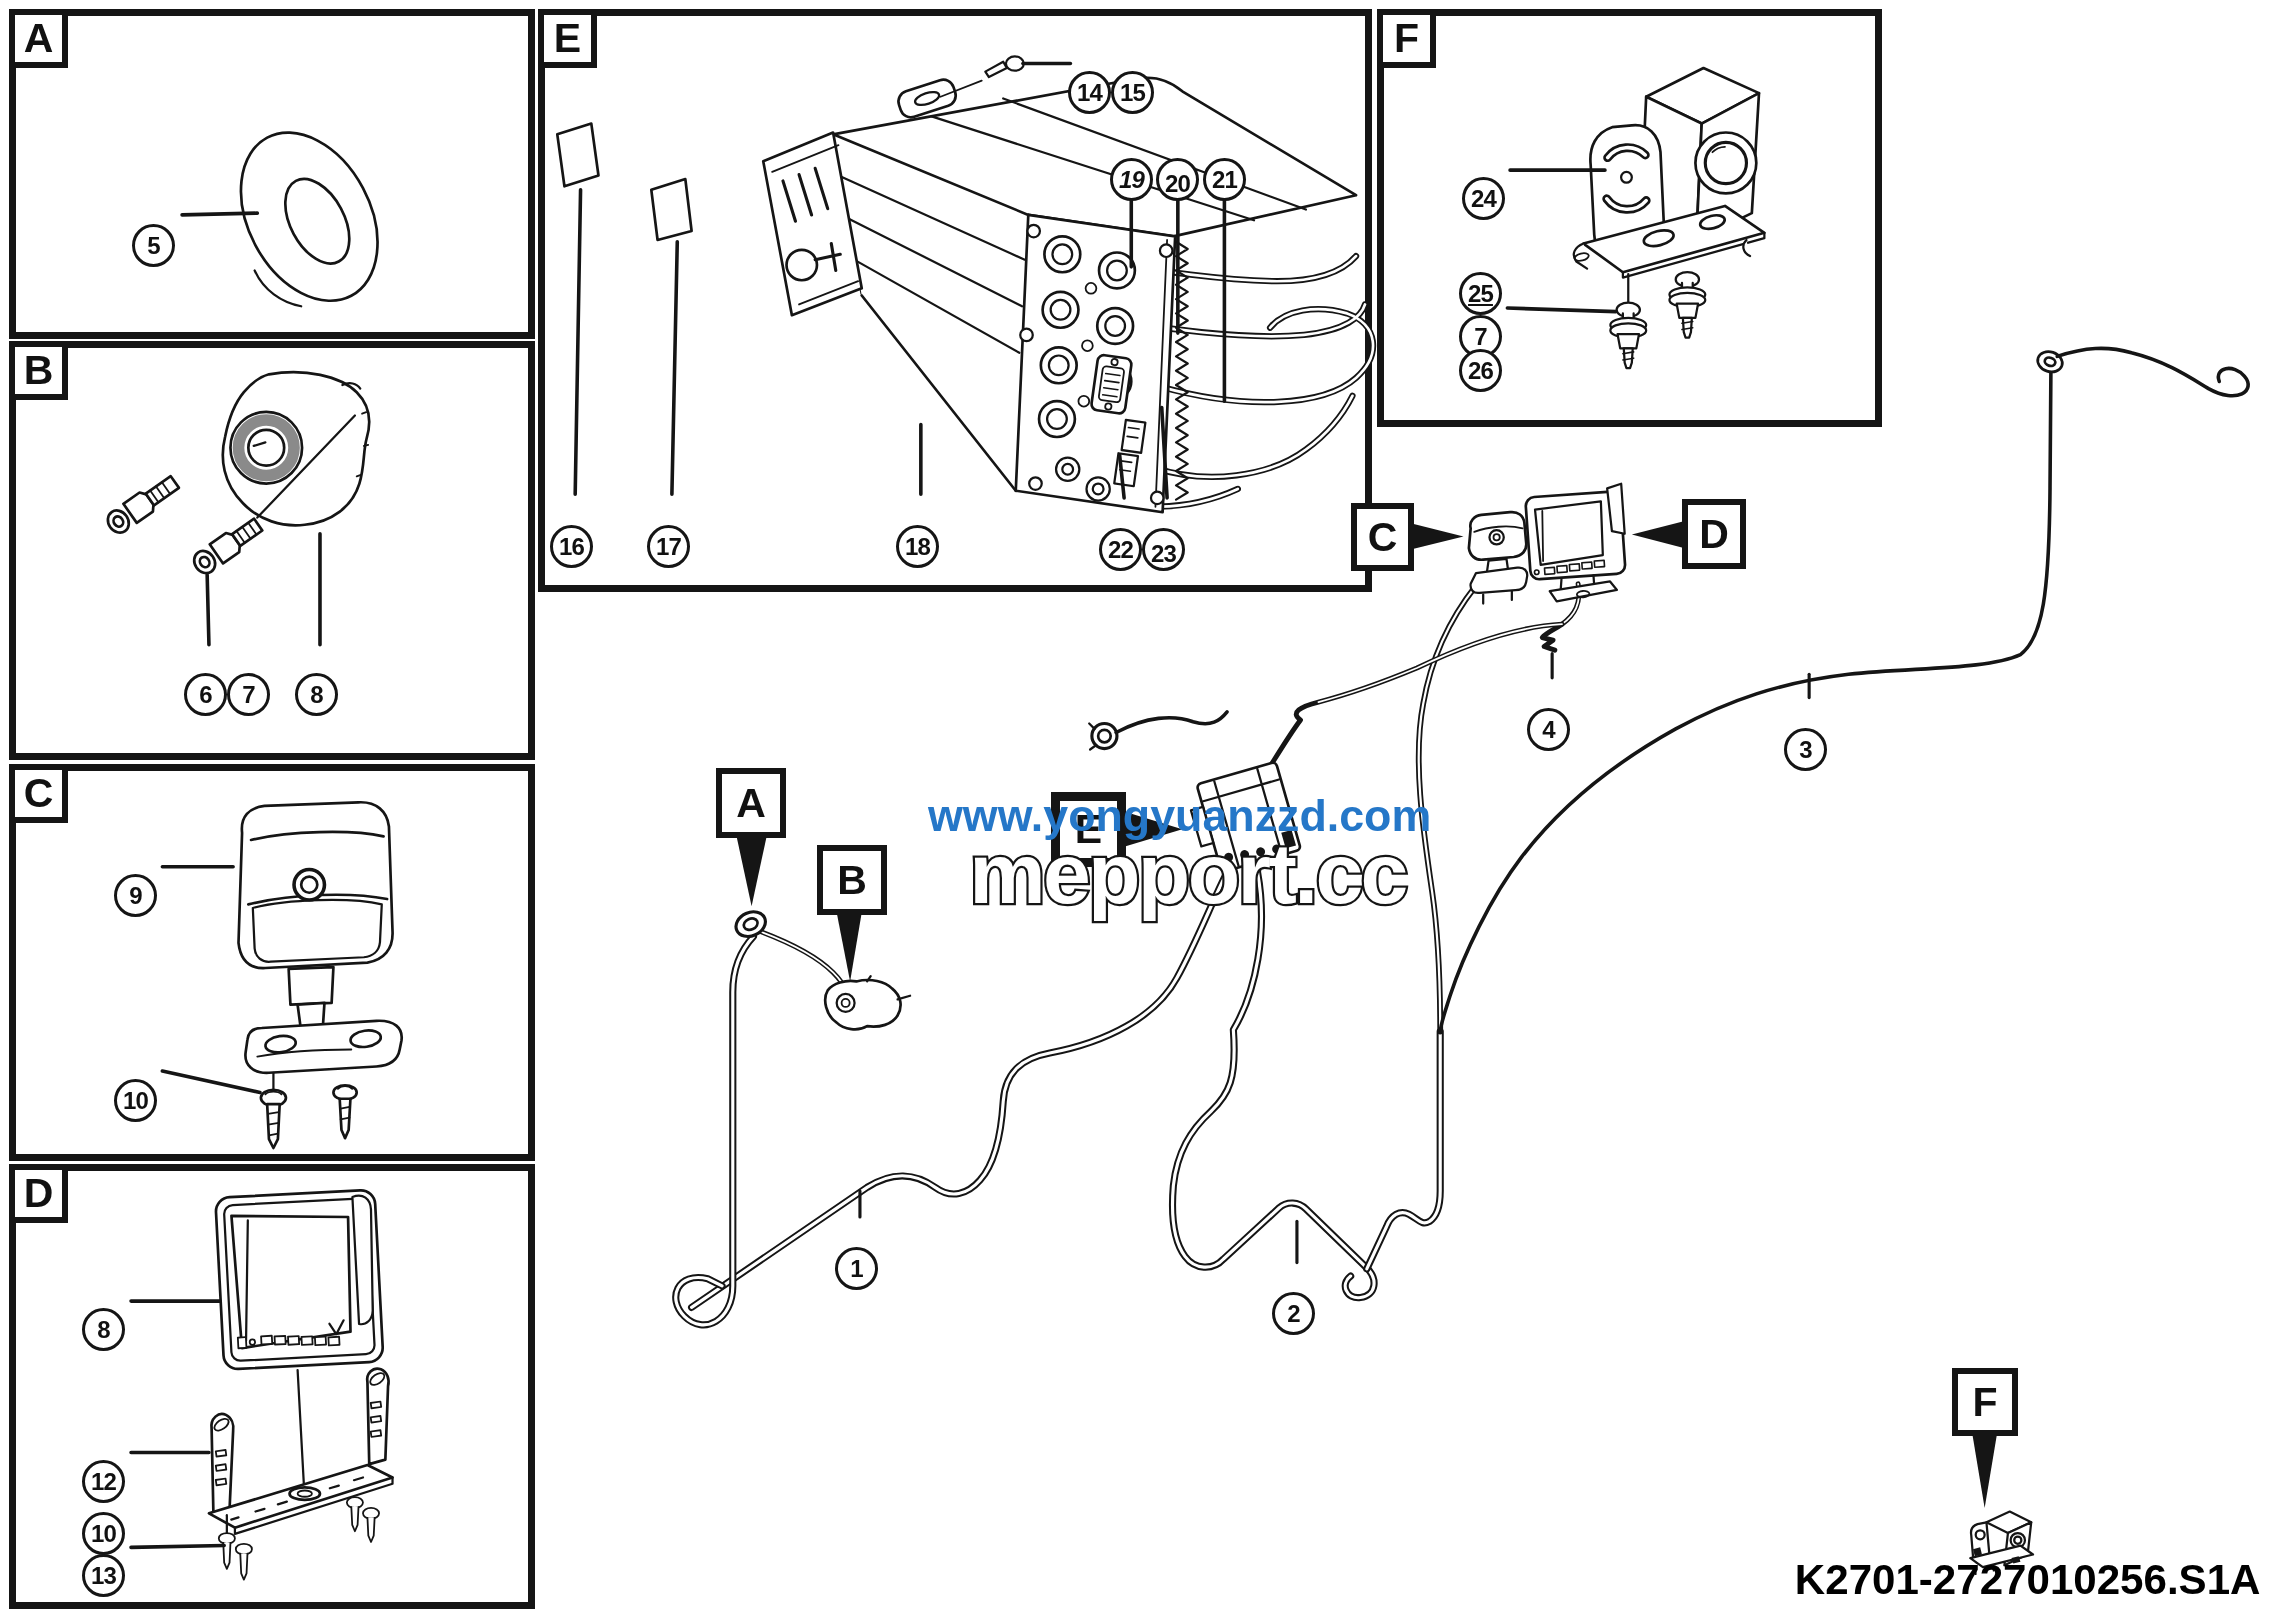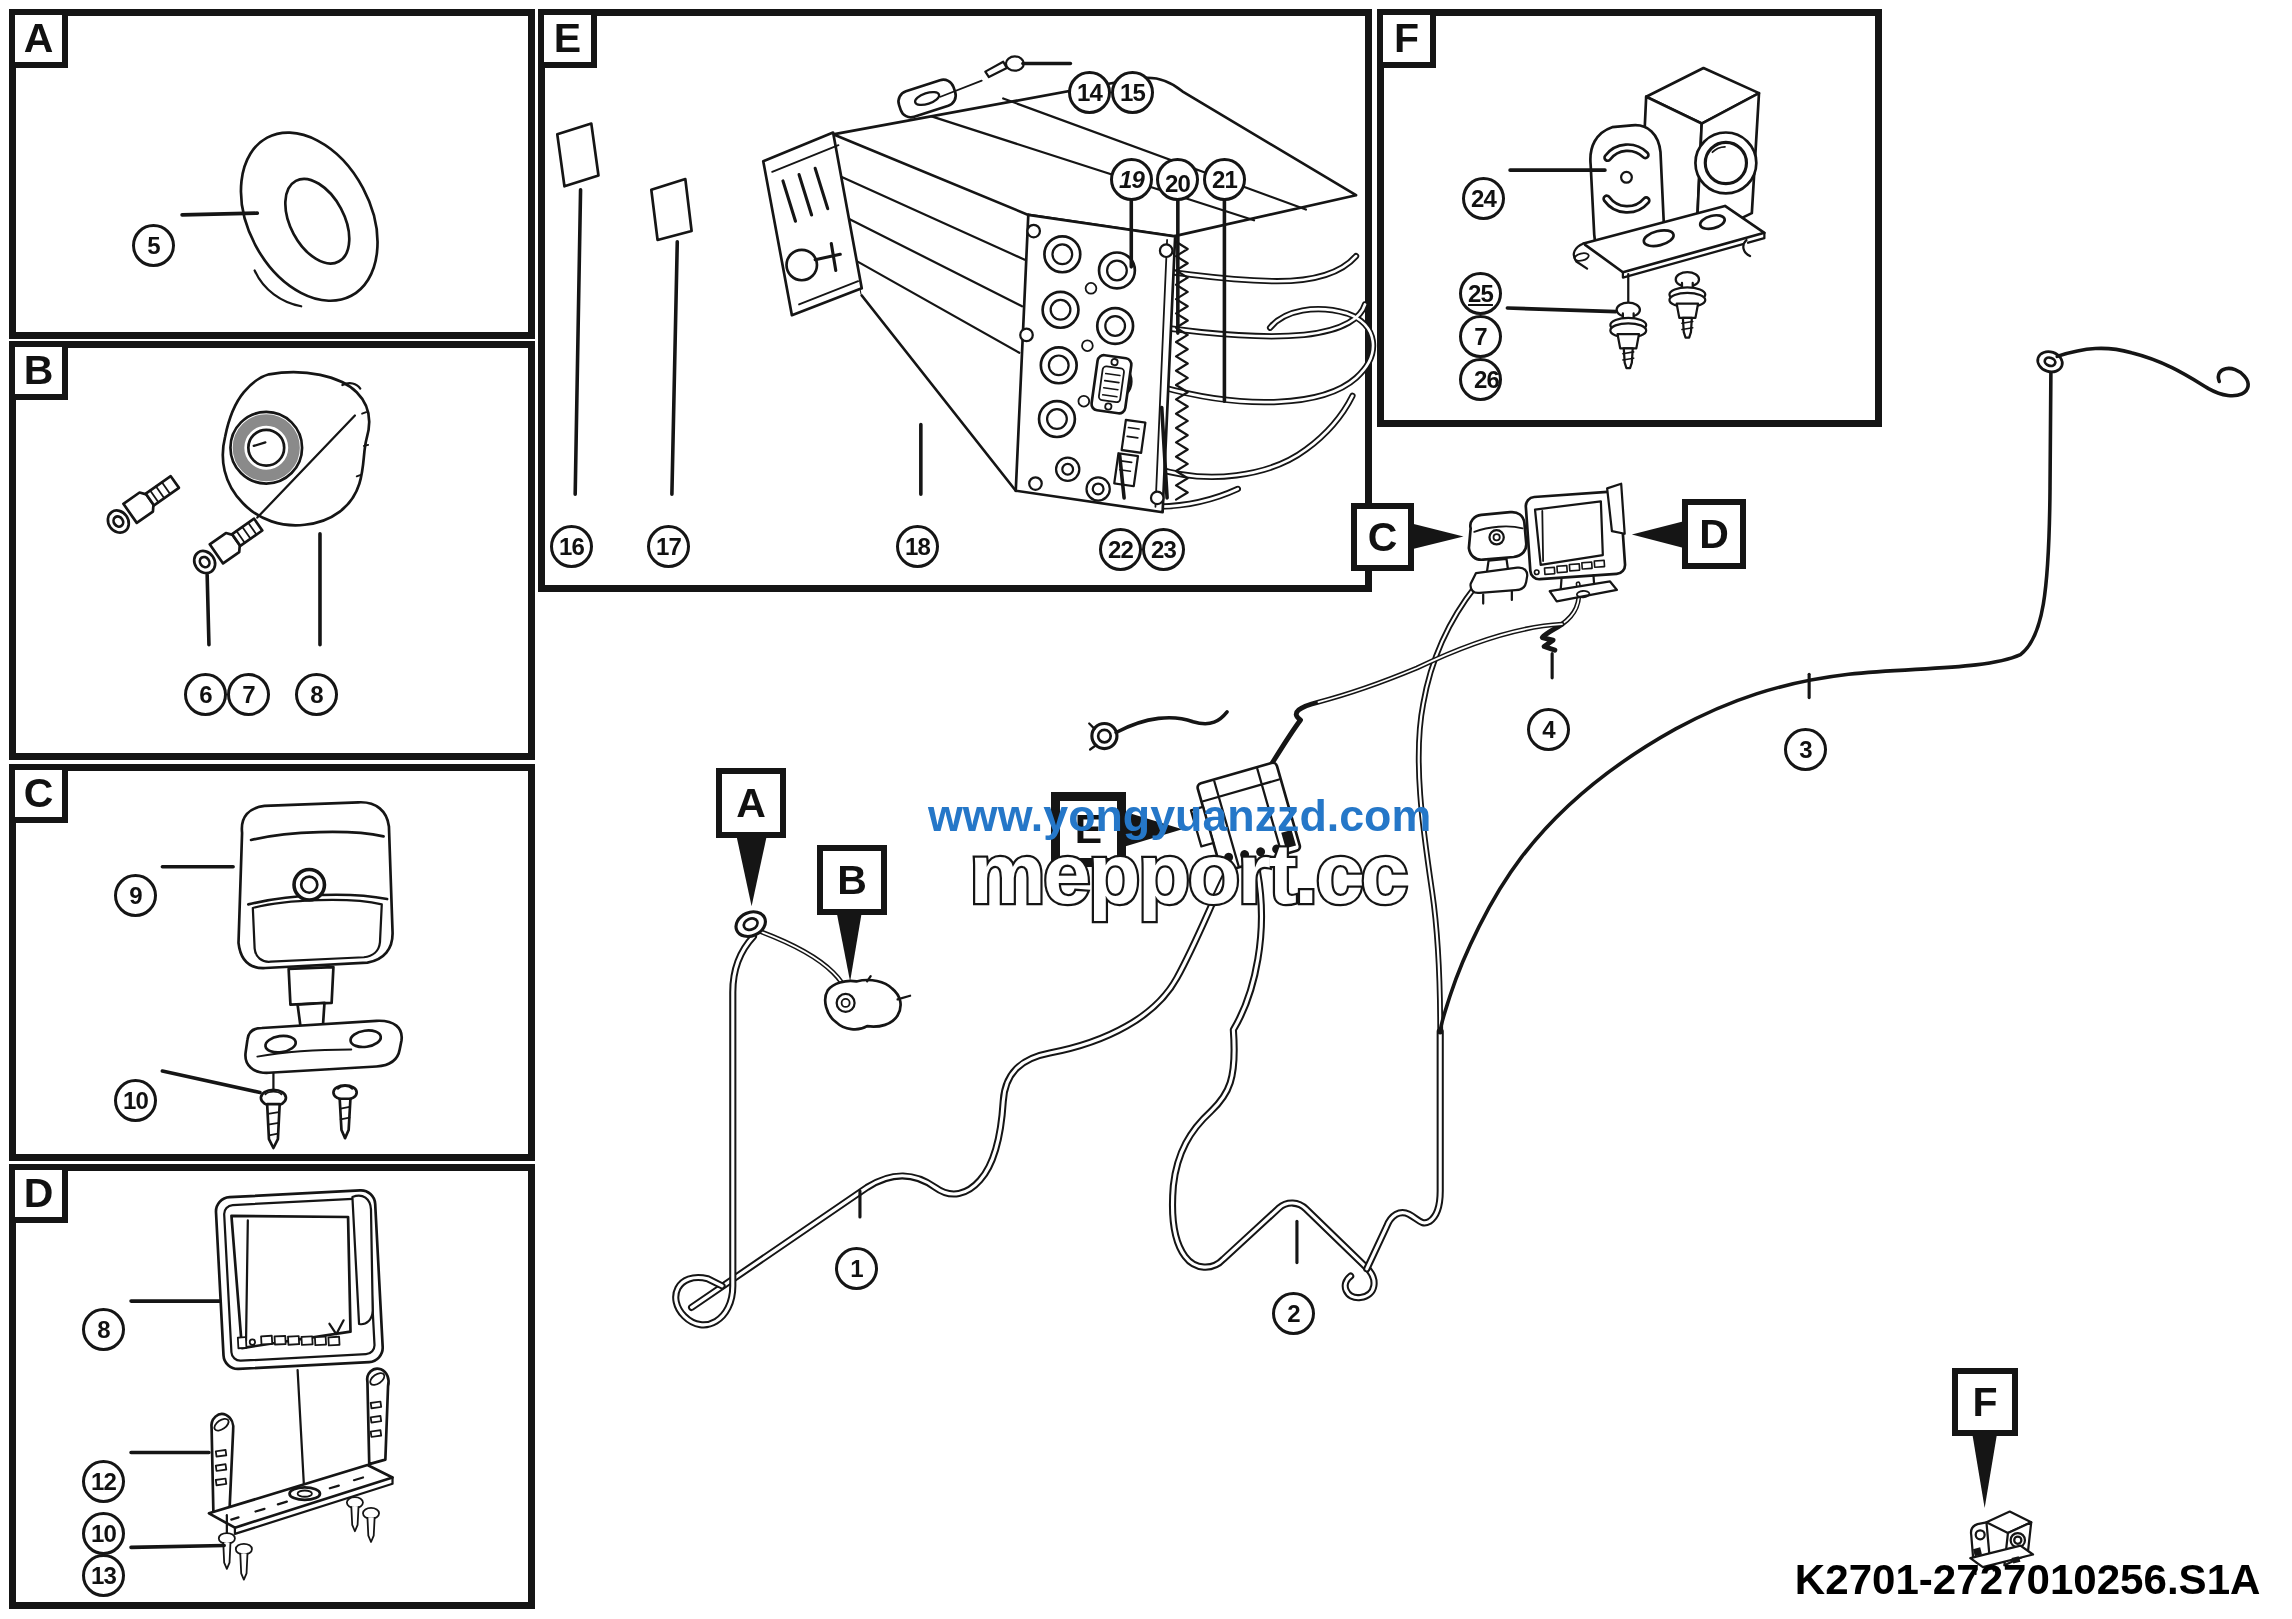--- a/index.html
+++ b/index.html
@@ -526,7 +526,7 @@
   <div class="co" style="left:1459px;top:283px;">
       <span>7</span>
     </div>
-  <div class="co" style="left:1459px;top:326px;justify-content:flex-end;">
+  <div class="co" style="left:1459px;top:317px;">
       <span>26</span>
     </div>
   <div class="co" style="left:835px;top:1215px;">

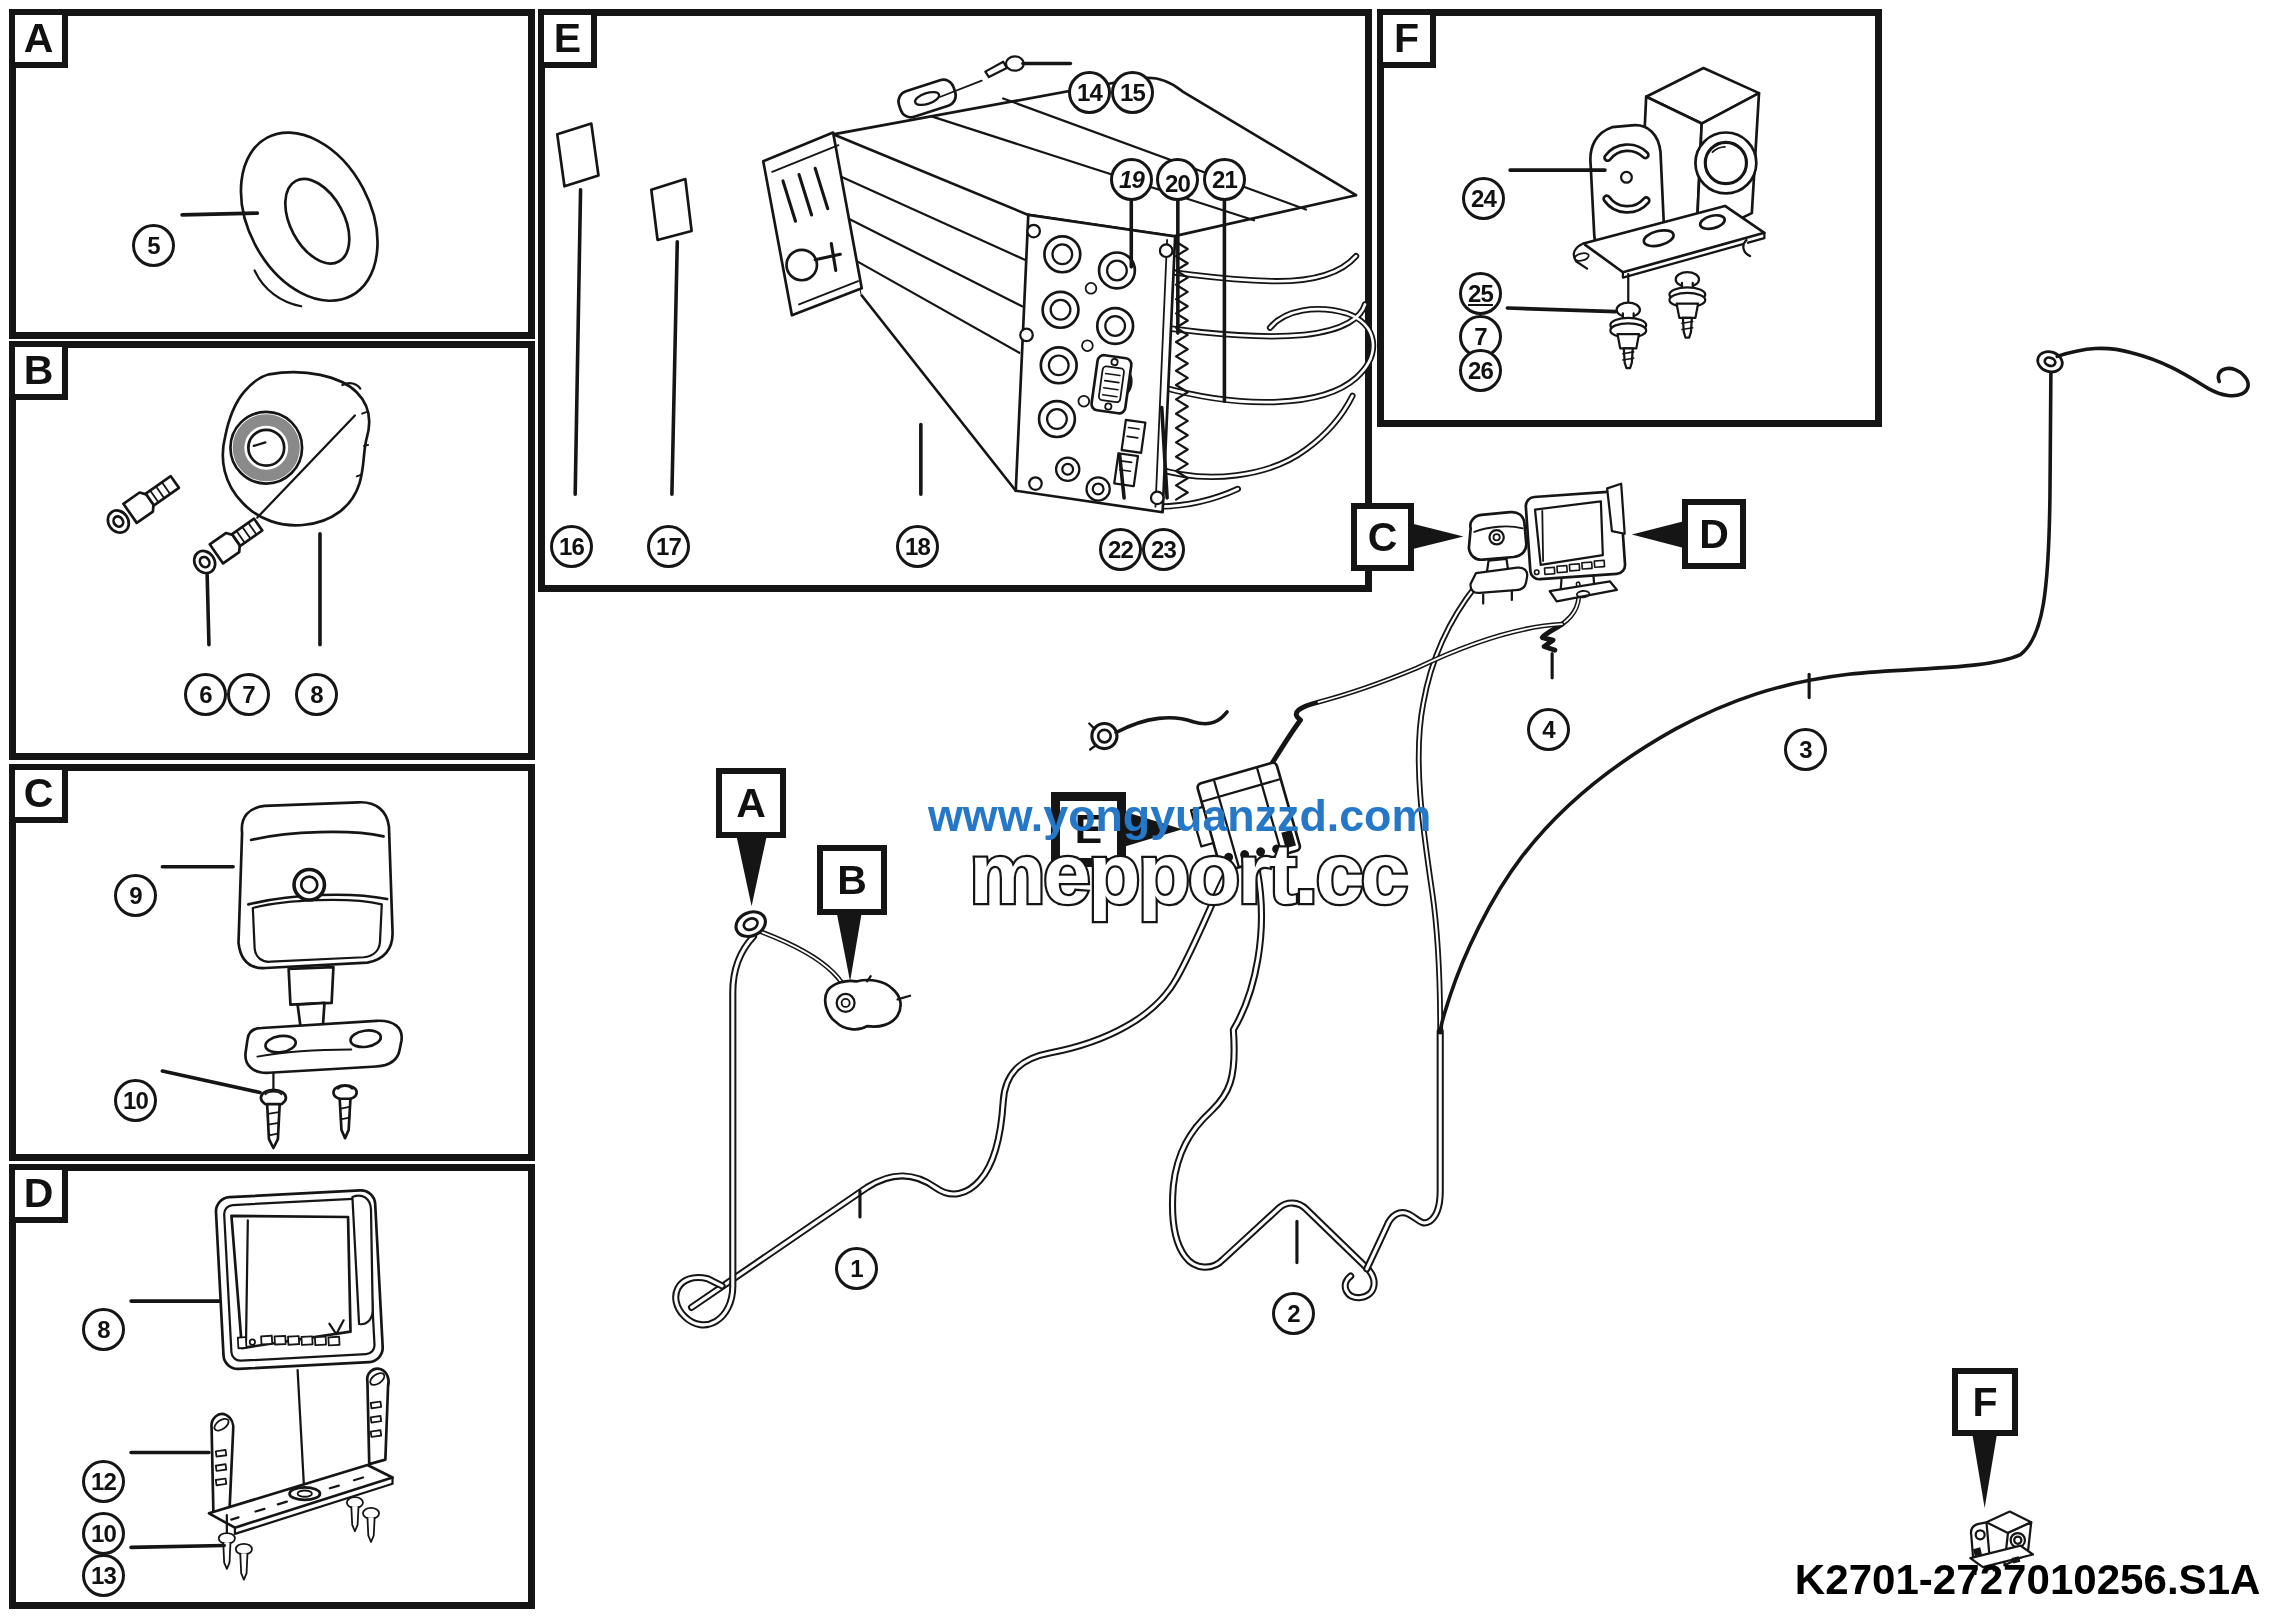--- a/index.html
+++ b/index.html
@@ -514,7 +514,7 @@
   <div class="co" style="left:1099px;top:496px;">
       <span>22</span>
     </div>
-  <div class="co" style="left:1142px;top:496px;">
+  <div class="co" style="left:1142px;top:496px;align-items:flex-end;">
       <span>23</span>
     </div>
   <div class="co" style="left:1462px;top:145px;">

